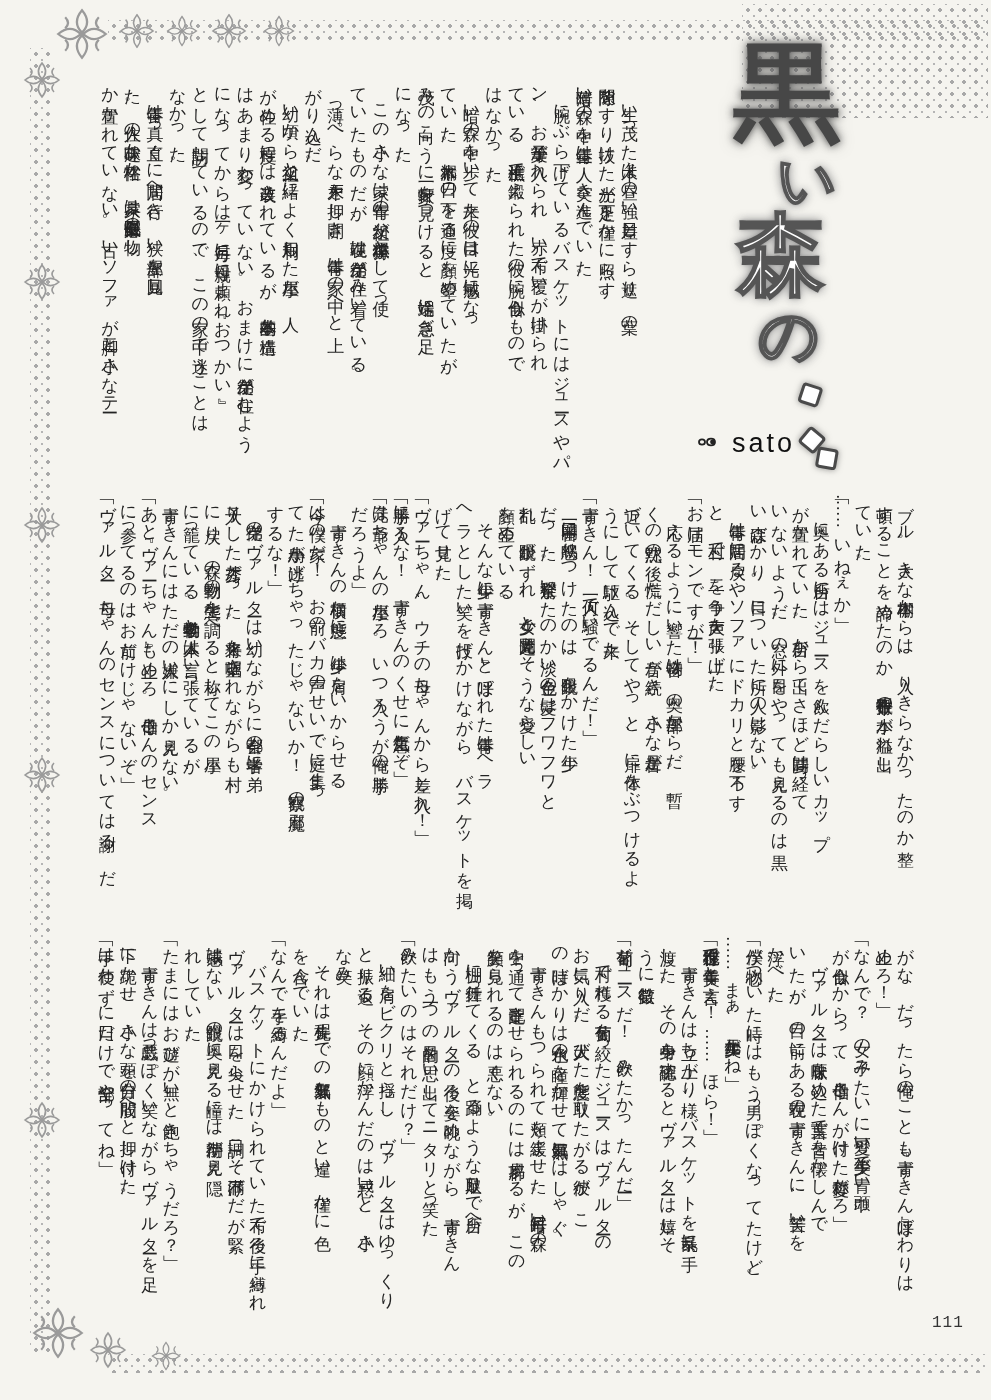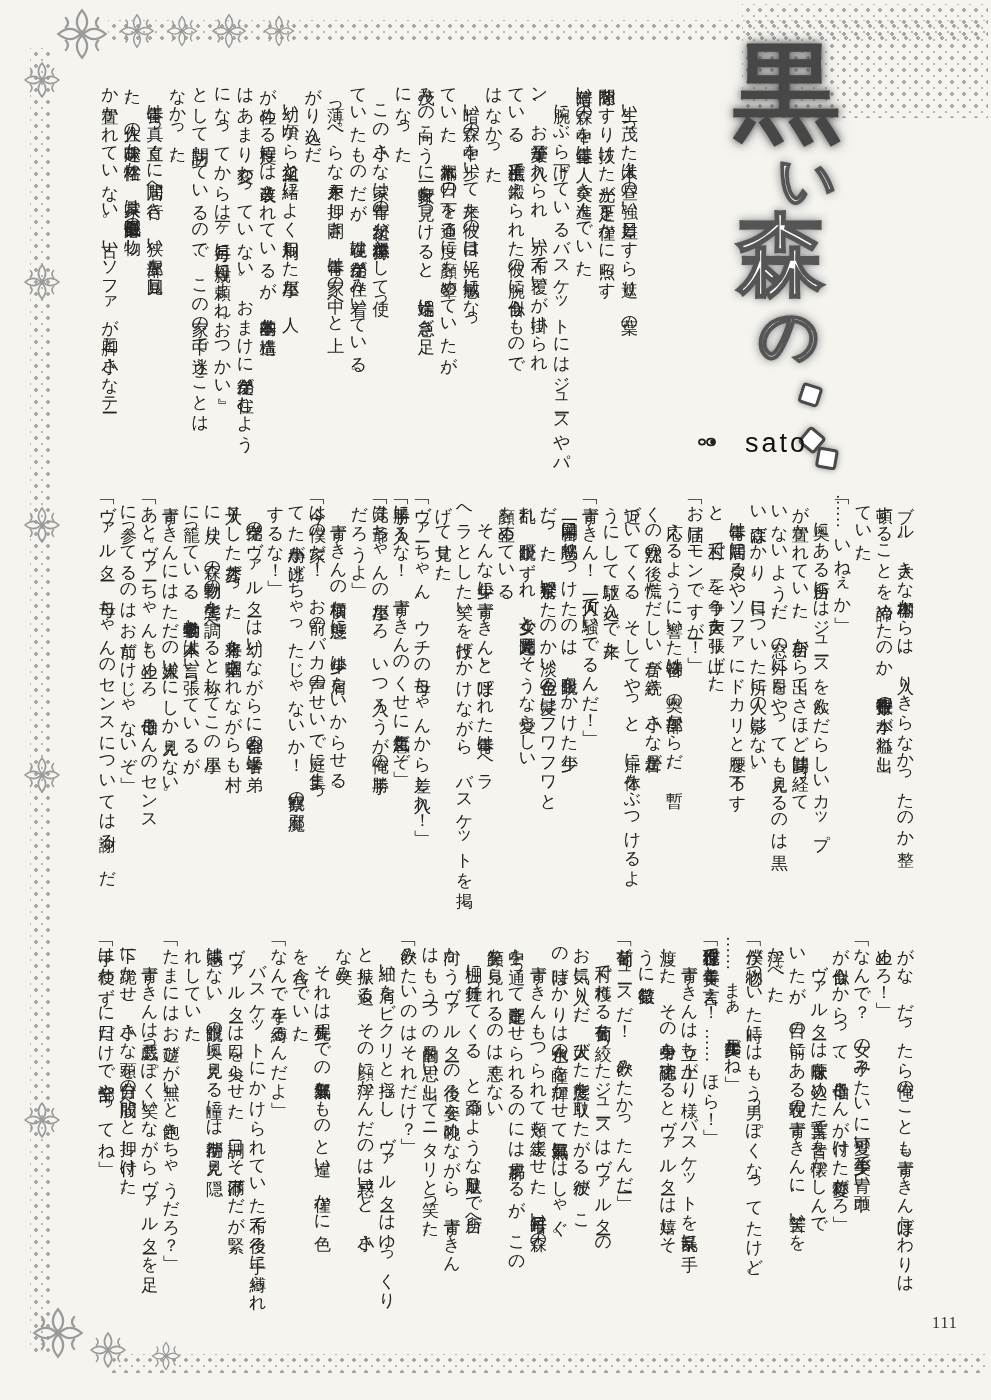--- a/index.html
+++ b/index.html
@@ -58,7 +58,7 @@
   
   #author-block{
     position:absolute;left:696px;top:428px;
-    display:flex;align-items:center;gap:15px;
+    display:flex;align-items:center;gap:2px;
     font-family:"Liberation Sans","DejaVu Sans",sans-serif;
   }
   #author-block .name{font-size:27px;letter-spacing:3px;color:#111;}

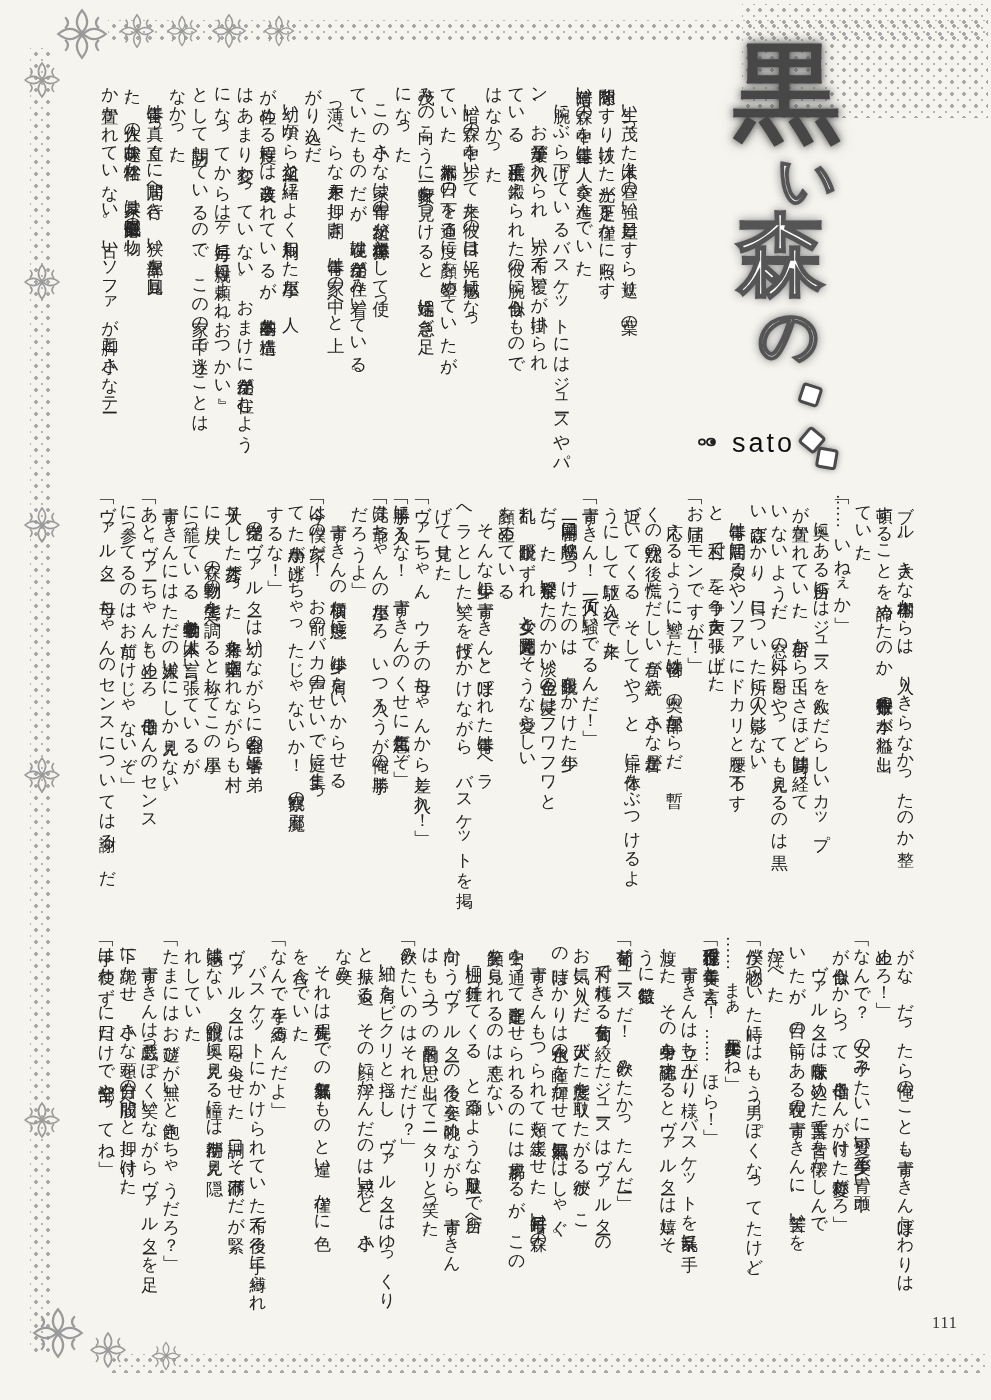--- a/index.html
+++ b/index.html
@@ -77,7 +77,7 @@
   
   #page-number{
     position:absolute;left:932px;top:1314px;
-    font-family:Liberation Serif, serif;
+    font-family:Liberation Mono, monospace;
     font-size:16px;color:#333;letter-spacing:1px;
   }
 </style>

